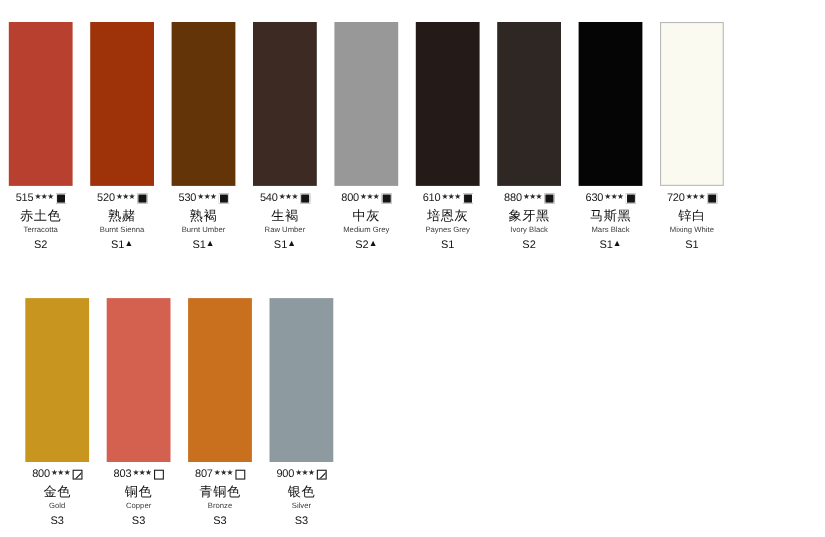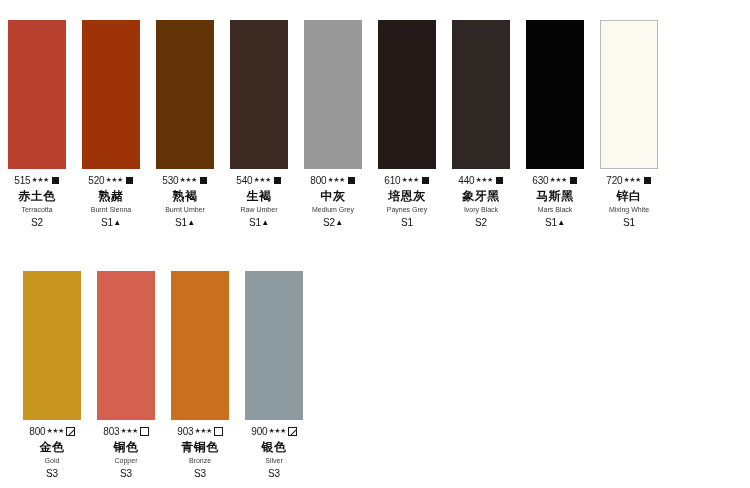--- a/index.html
+++ b/index.html
@@ -240,7 +240,7 @@
         <div class="chip" style="background: rgb(46, 39, 36);"></div>
         <div class="info">
           <div class="code-line">
-            <span class="code">440</span>
+            <span class="code">880</span>
             <span class="stars">★★★</span>
             <span class="box-icon filled"></span>
           </div>

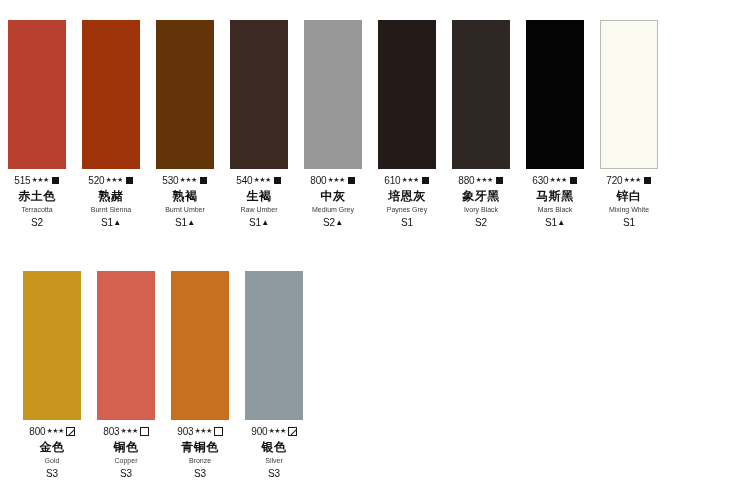--- a/index.html
+++ b/index.html
@@ -127,7 +127,7 @@
     line-height: 15px;
     margin-top: 3px;
     font-family: "DejaVu Sans", "Liberation Sans", sans-serif;
-    font-weight: 700;
+    font-weight: 400;
     color: #111111;
     letter-spacing: 0.5px;
   }

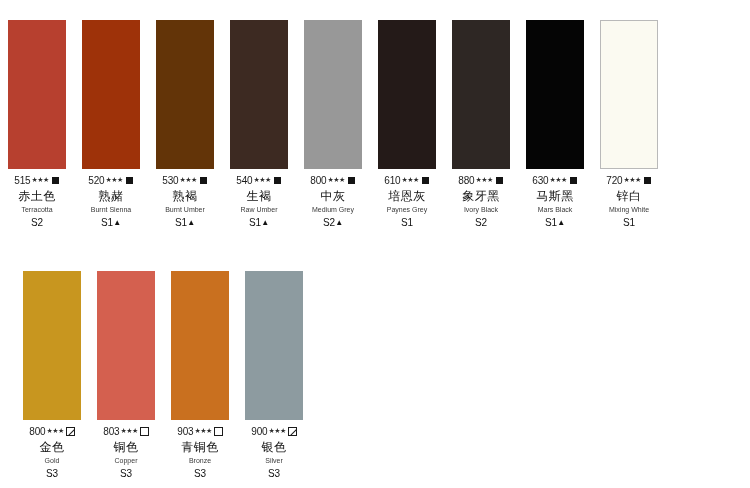--- a/index.html
+++ b/index.html
@@ -307,7 +307,7 @@
         <div class="chip" style="background: rgb(201, 112, 31);"></div>
         <div class="info">
           <div class="code-line">
-            <span class="code">903</span>
+            <span class="code">807</span>
             <span class="stars">★★★</span>
             <span class="box-icon outline"></span>
           </div>

